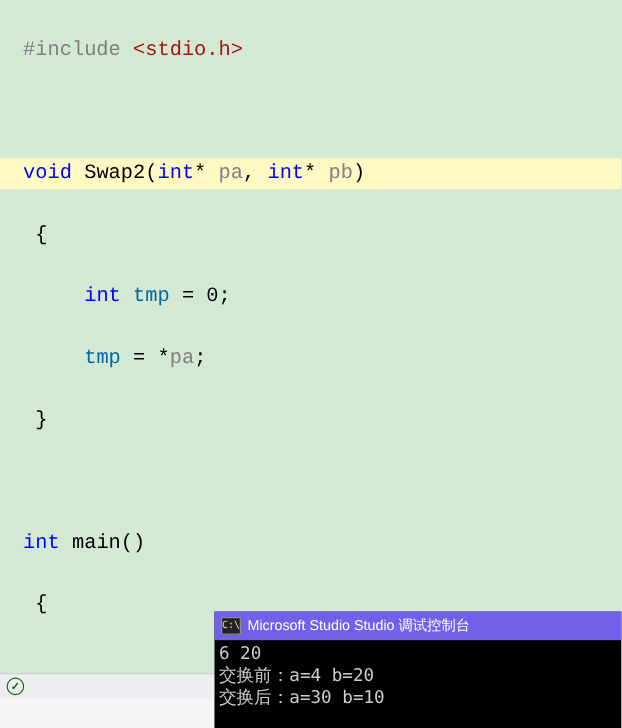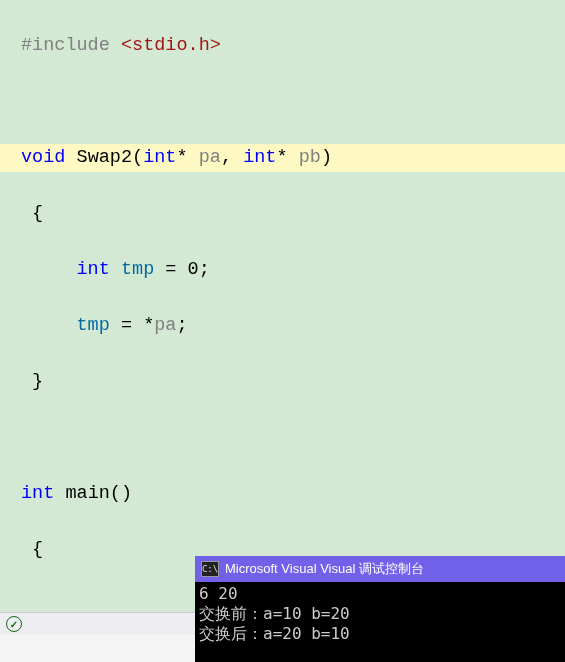--- a/index.html
+++ b/index.html
@@ -145,7 +145,7 @@
 <div class="console">
   <div class="console-title">
     <span class="console-title-icon">C:\</span>
-    <span>Microsoft Visual Visual 调试控制台</span>
+    <span>Microsoft Studio Studio 调试控制台</span>
   </div>
   <div class="console-body"><span>6 20</span>
 <span>交换前：a=10 b=20</span>

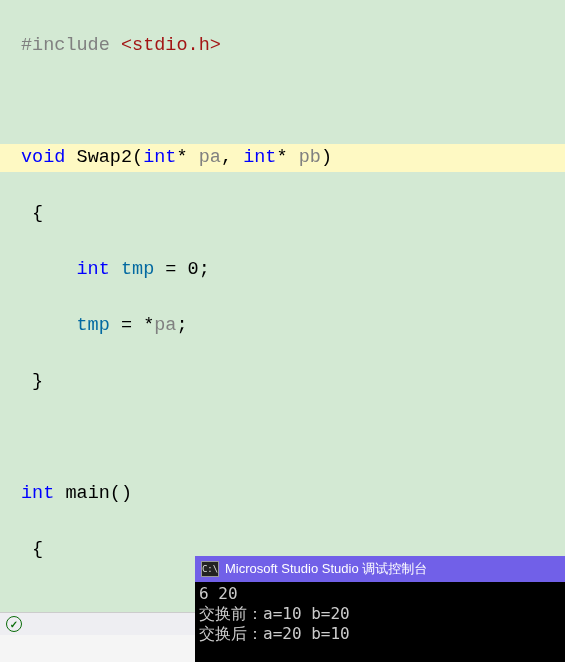--- a/index.html
+++ b/index.html
@@ -148,7 +148,7 @@
     <span>Microsoft Studio Studio 调试控制台</span>
   </div>
   <div class="console-body"><span>6 20</span>
-<span>交换前：a=10 b=20</span>
+<span>交换前：a=4 b=20</span>
 <span>交换后：a=20 b=10</span></div>
 </div>
 

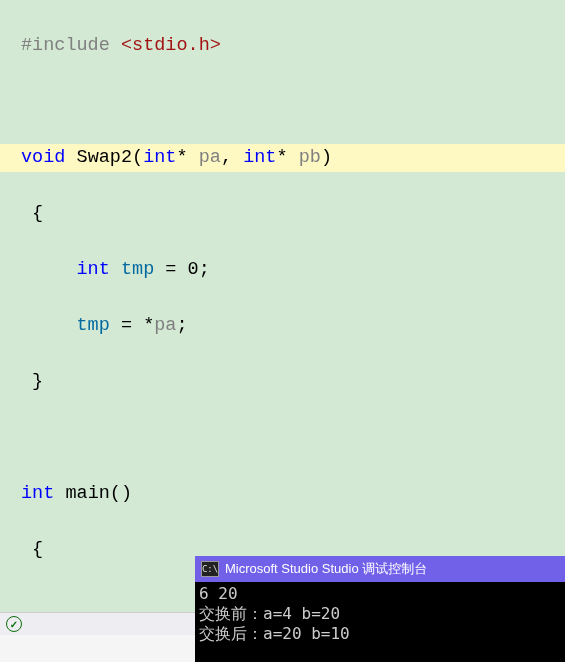--- a/index.html
+++ b/index.html
@@ -149,7 +149,7 @@
   </div>
   <div class="console-body"><span>6 20</span>
 <span>交换前：a=4 b=20</span>
-<span>交换后：a=20 b=10</span></div>
+<span>交换后：a=30 b=10</span></div>
 </div>
 
 </body></html>

